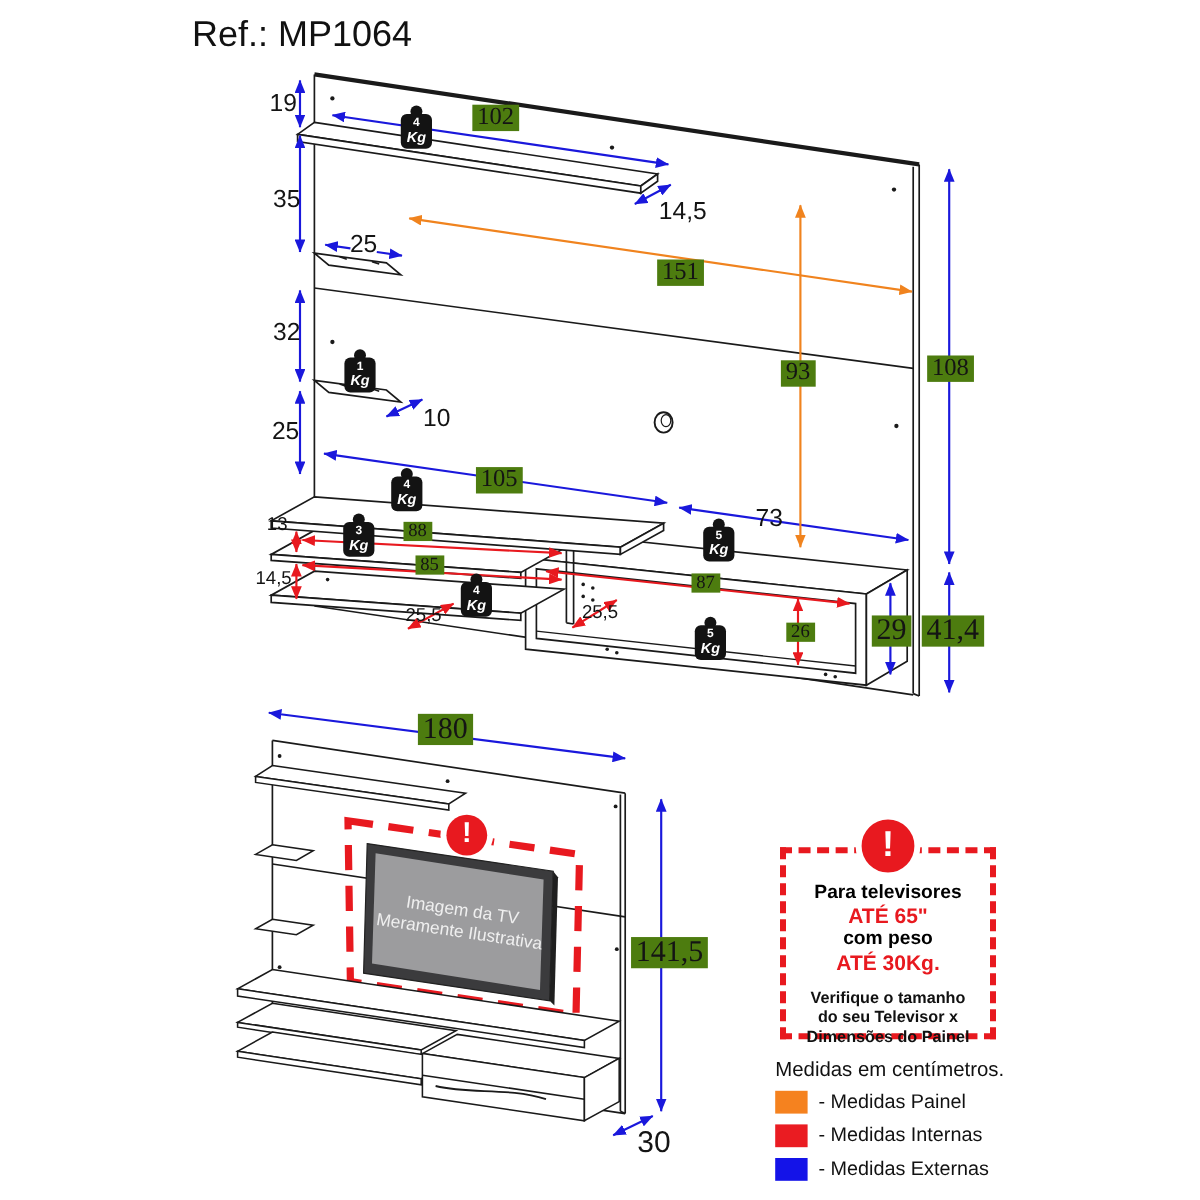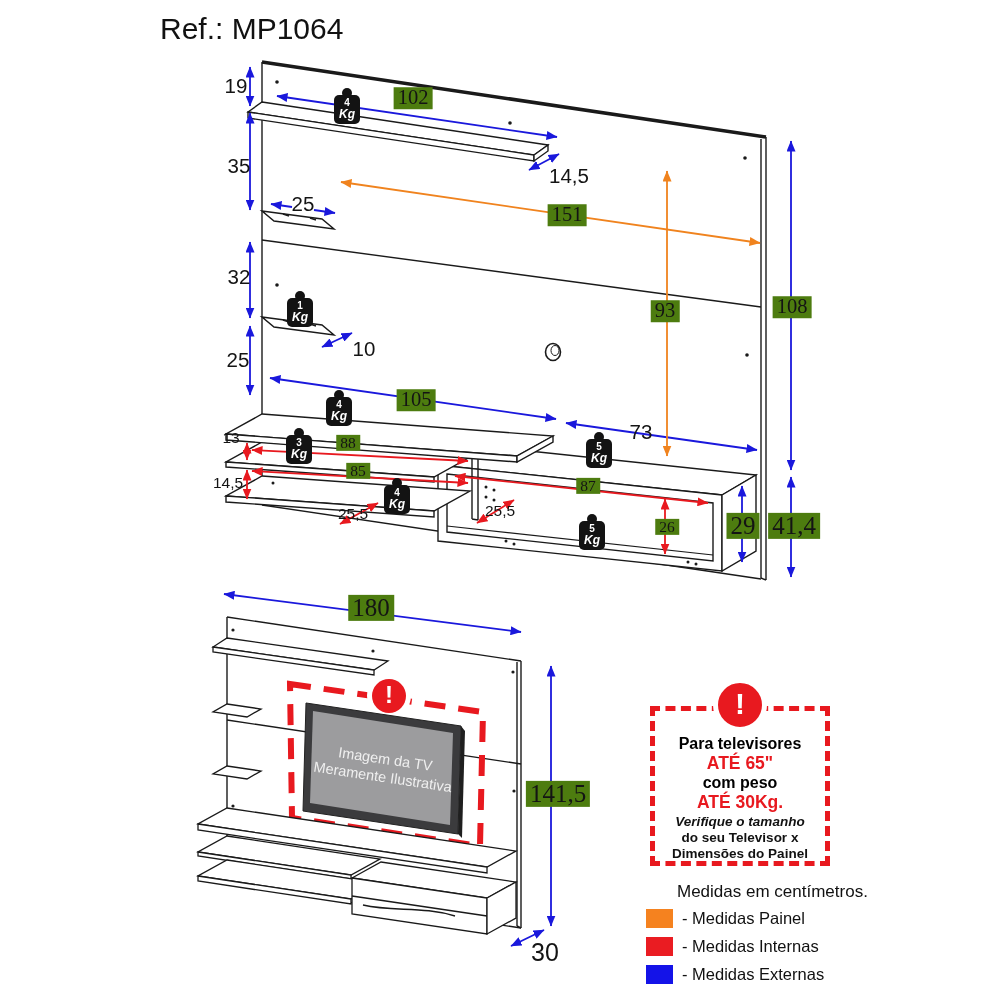--- a/index.html
+++ b/index.html
@@ -219,7 +219,7 @@
 <div class="lbl" style="left:239px;top:166px">35</div>
 <div class="lbl" style="left:303px;top:204px">25</div>
 <div class="lbl" style="left:569px;top:176px">14,5</div>
-<div class="lbl bg" style="left:567px;top:215px">151</div>
+<div class="lbl bg" style="left:567px;top:227px">151</div>
 <div class="lbl" style="left:239px;top:277px">32</div>
 <div class="lbl bg" style="left:665px;top:311px">93</div>
 <div class="lbl bg" style="left:792px;top:307px">108</div>

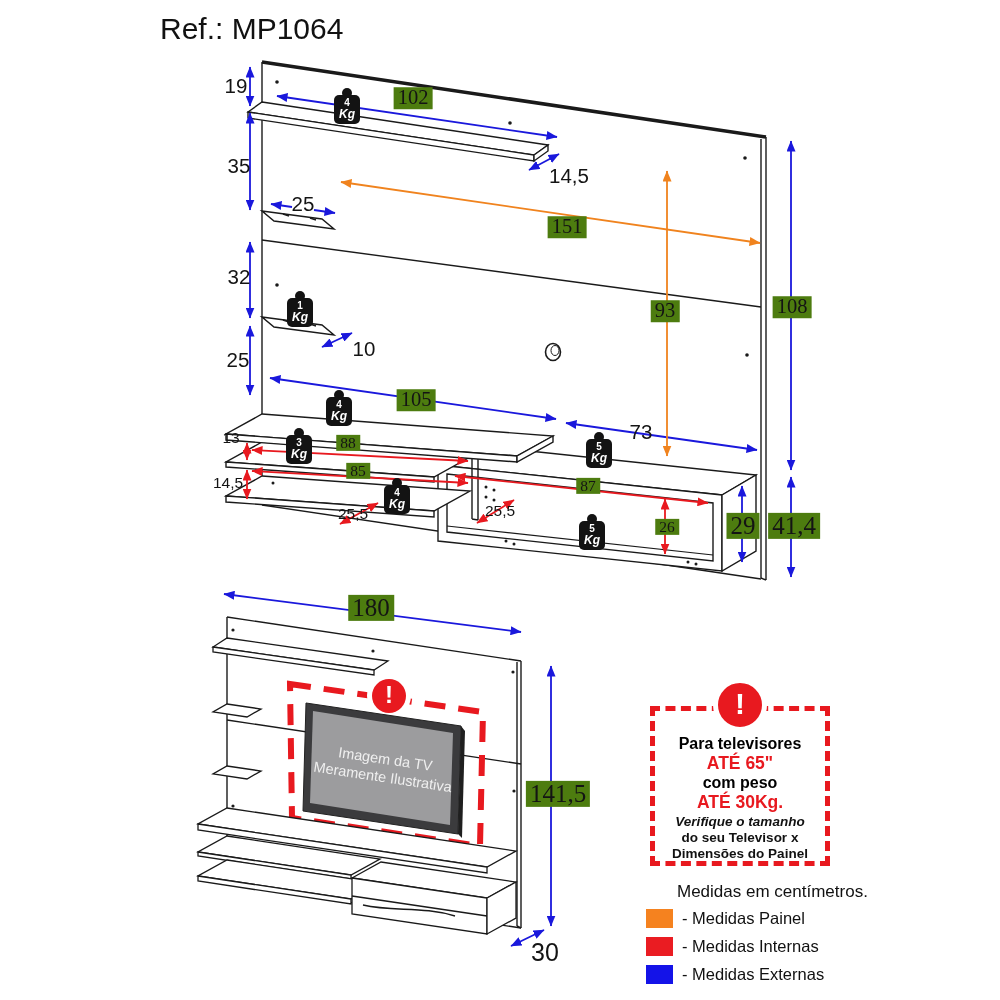--- a/index.html
+++ b/index.html
@@ -35,7 +35,7 @@
   .wline{font-weight:bold;font-size:16px;line-height:1.15;color:#000000;}
   .wline.red{color:#e8191f;font-size:17.5px;}
   .wnote{font-weight:bold;font-size:13.5px;line-height:1.2;color:#111;}
-  .wnote.first{margin-top:2px;font-style:italic;}
+  .wnote.first{margin-top:12px;}
   
   .legend{position:absolute;left:646px;top:882px;z-index:3;}
   .legend .ltitle{font-size:17px;color:#111;margin-bottom:7px;margin-left:31px;}

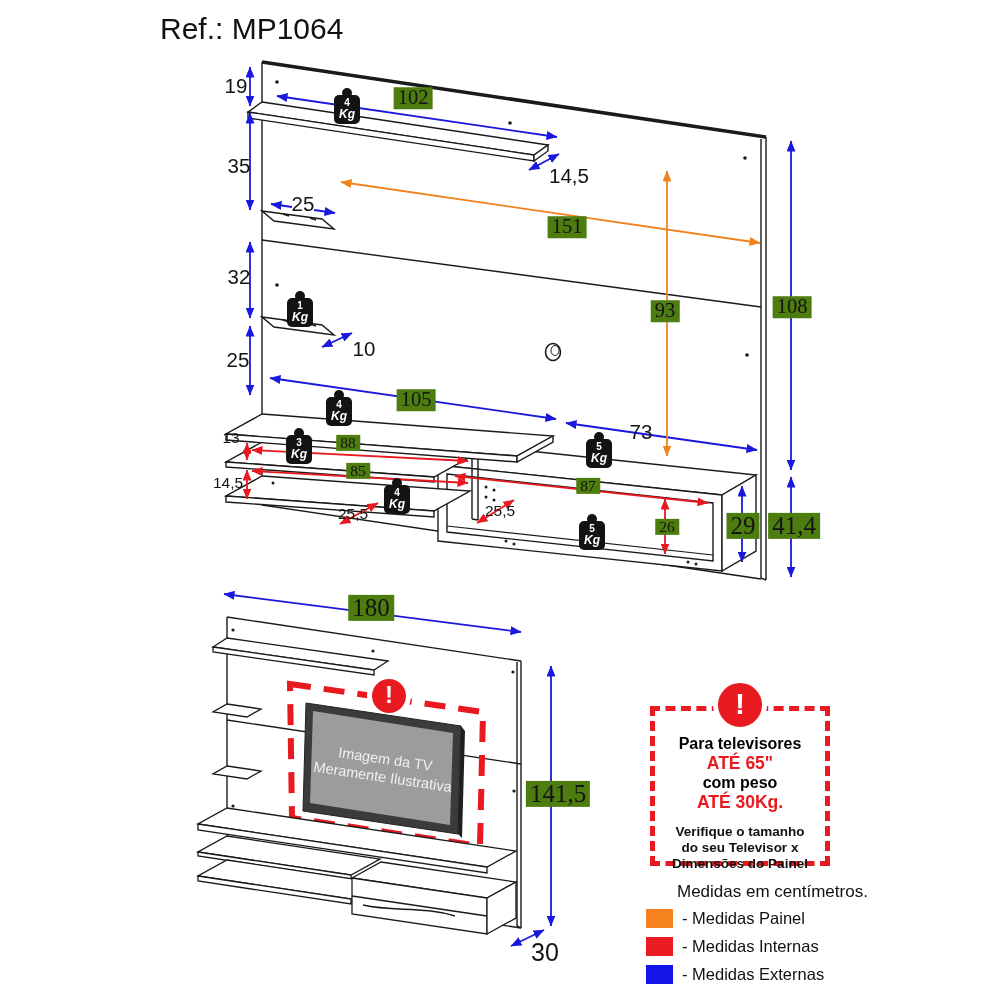--- a/index.html
+++ b/index.html
@@ -38,7 +38,7 @@
   .wnote.first{margin-top:12px;}
   
   .legend{position:absolute;left:646px;top:882px;z-index:3;}
-  .legend .ltitle{font-size:17px;color:#111;margin-bottom:7px;margin-left:31px;}
+  .legend .ltitle{font-size:17px;color:#111;margin-bottom:7px;}
   .lrow{display:flex;align-items:center;margin-bottom:9px;}
   .sw{width:27px;height:19px;margin-right:9px;}
   .sw.orange{background:#f5821f;}

